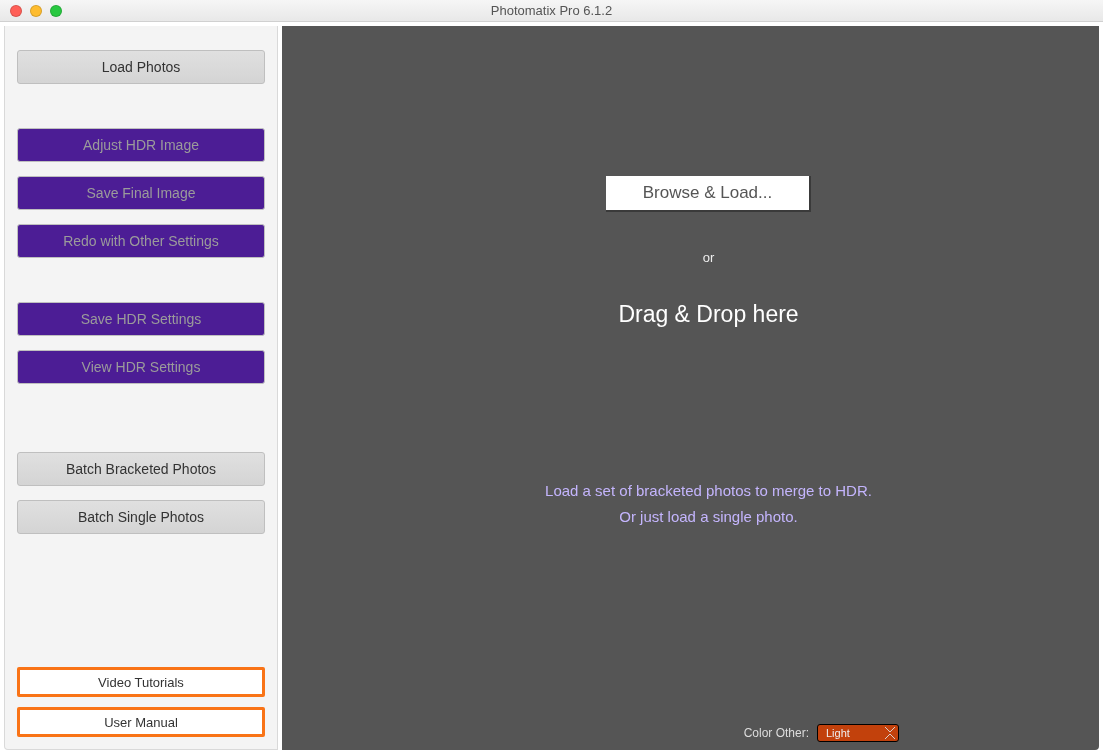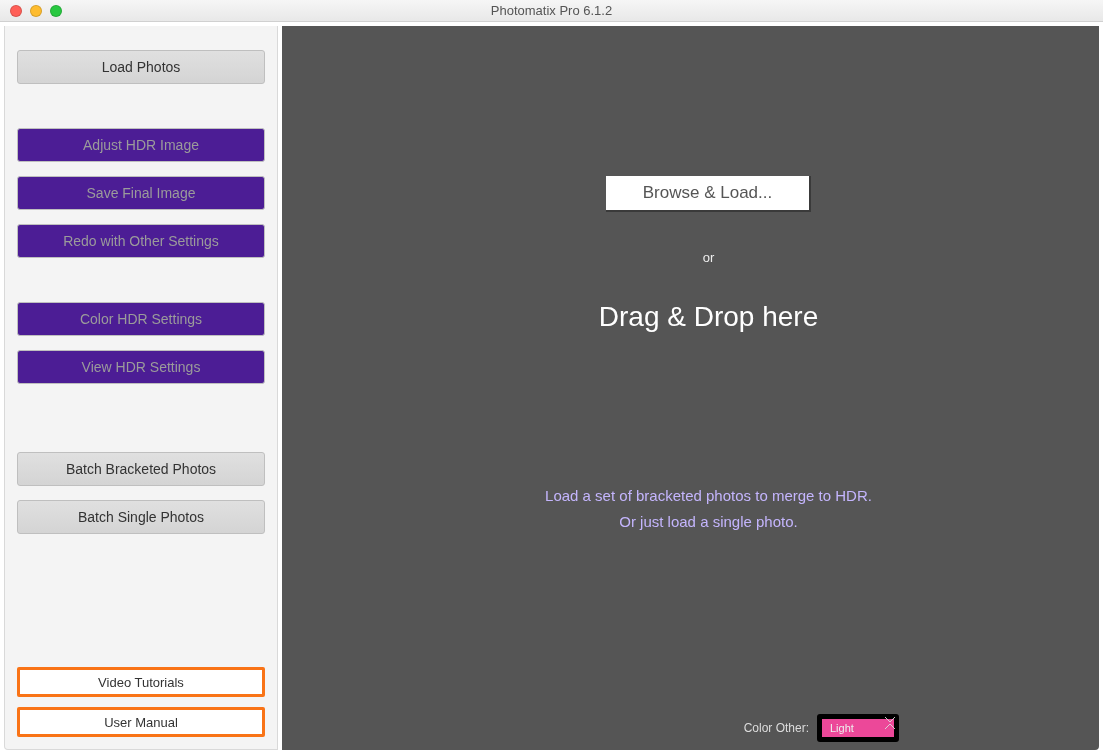--- a/index.html
+++ b/index.html
@@ -227,7 +227,7 @@
     <button class="btn" disabled="">Redo with Other Settings</button>
 
     <div class="gap-med"></div>
-    <button class="btn" disabled="">Color HDR Settings</button>
+    <button class="btn" disabled="">Save HDR Settings</button>
     <div class="gap-small"></div>
     <button class="btn" disabled="">View HDR Settings</button>
 

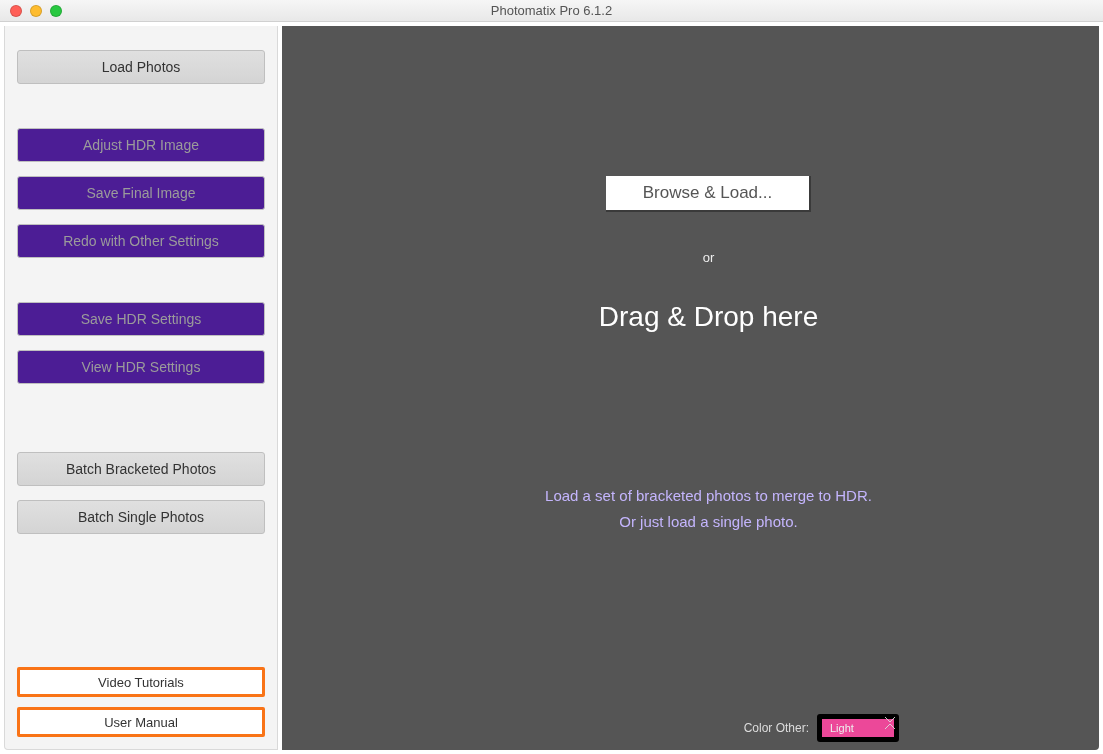--- a/index.html
+++ b/index.html
@@ -138,7 +138,7 @@
   }
   .drag-text {
     margin-top: 36px;
-    font-size: 28px;
+    font-size: 23px;
     color: #fff;
   }
   .hint {

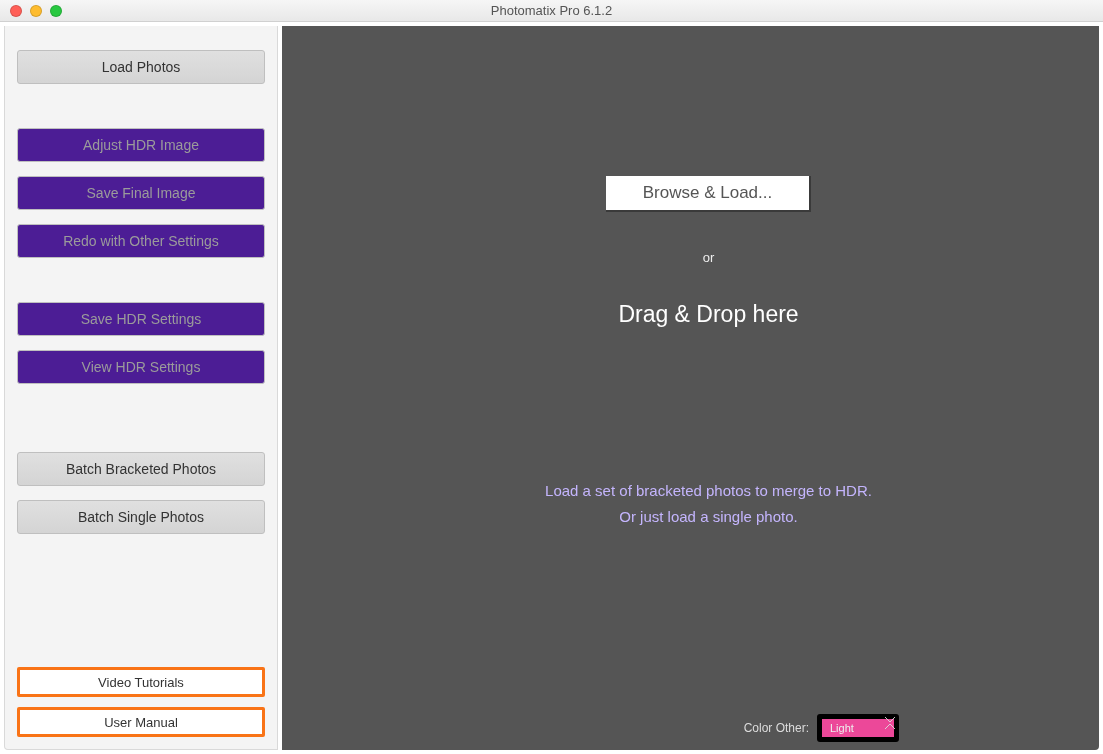--- a/index.html
+++ b/index.html
@@ -176,11 +176,11 @@
   .select-wrap select {
     -webkit-appearance: none;
     appearance: none;
-    background: #ec4899;
+    background: #c2410c;
     color: #eee;
-    border: 5px solid #000000;
+    border: 1px solid #000000;
     border-radius: 3px;
-    height: 28px;
+    height: 18px;
     font-size: 11px;
     padding: 0 18px 0 8px;
     width: 82px;

